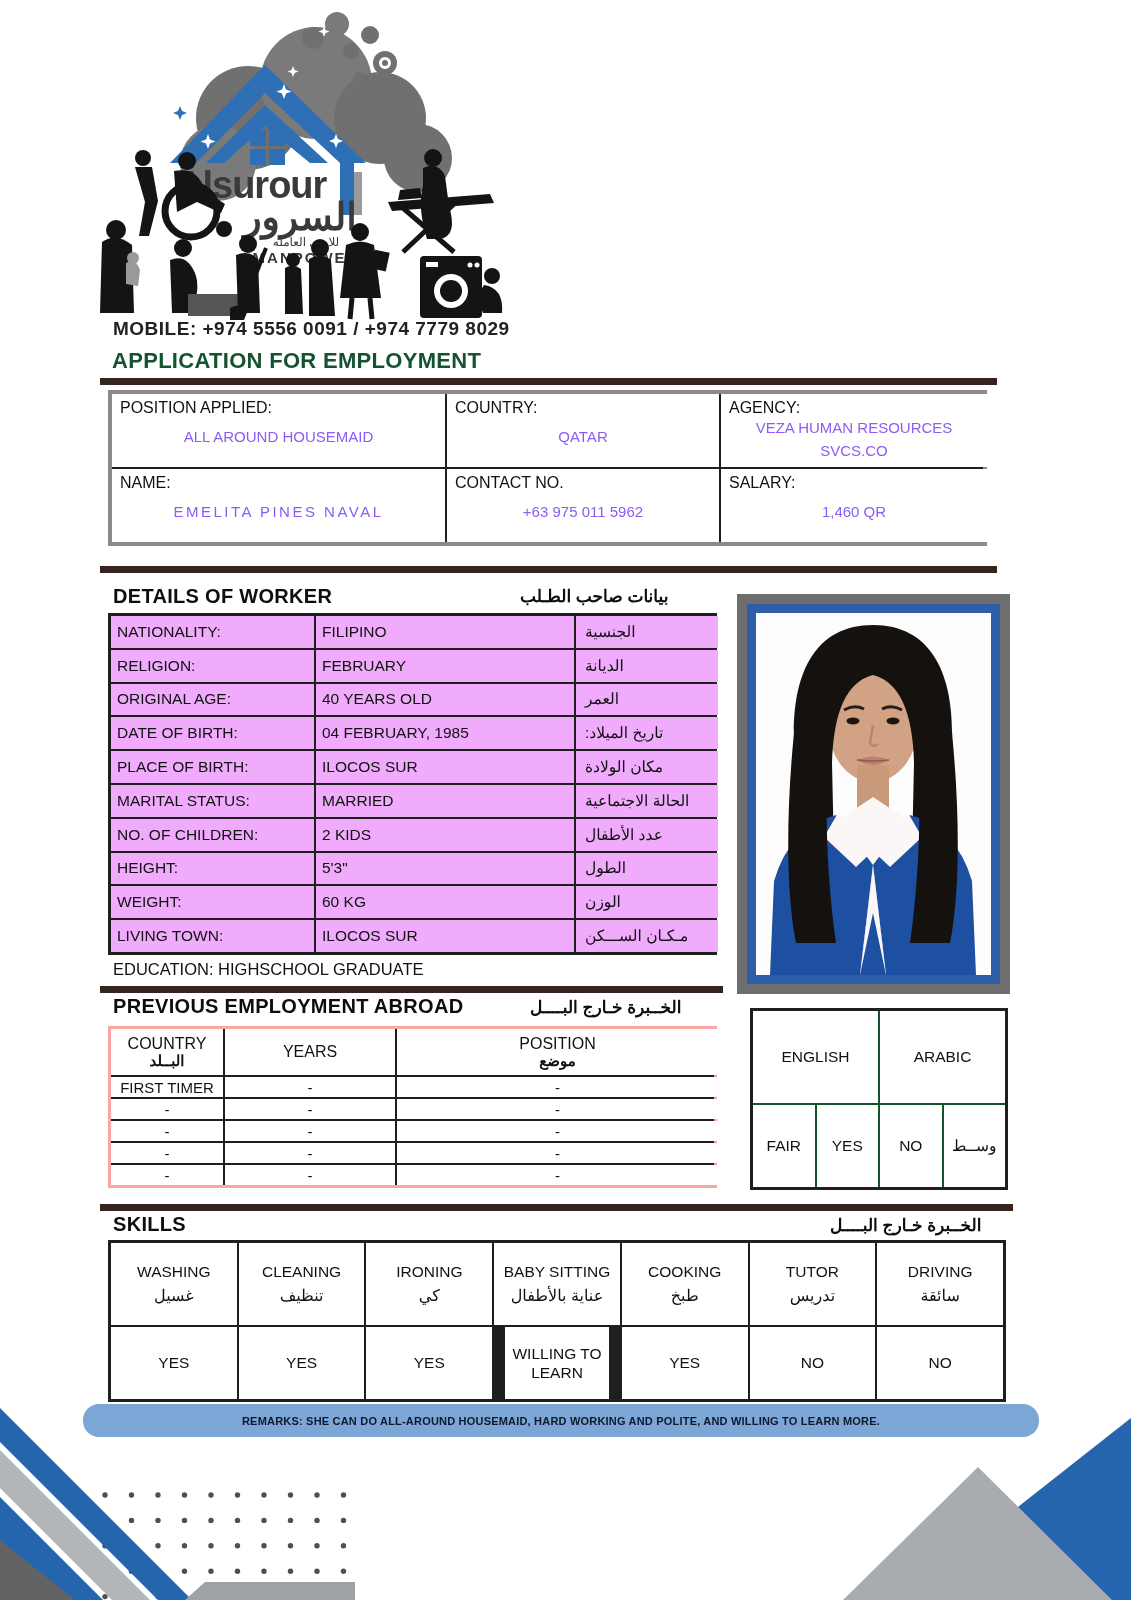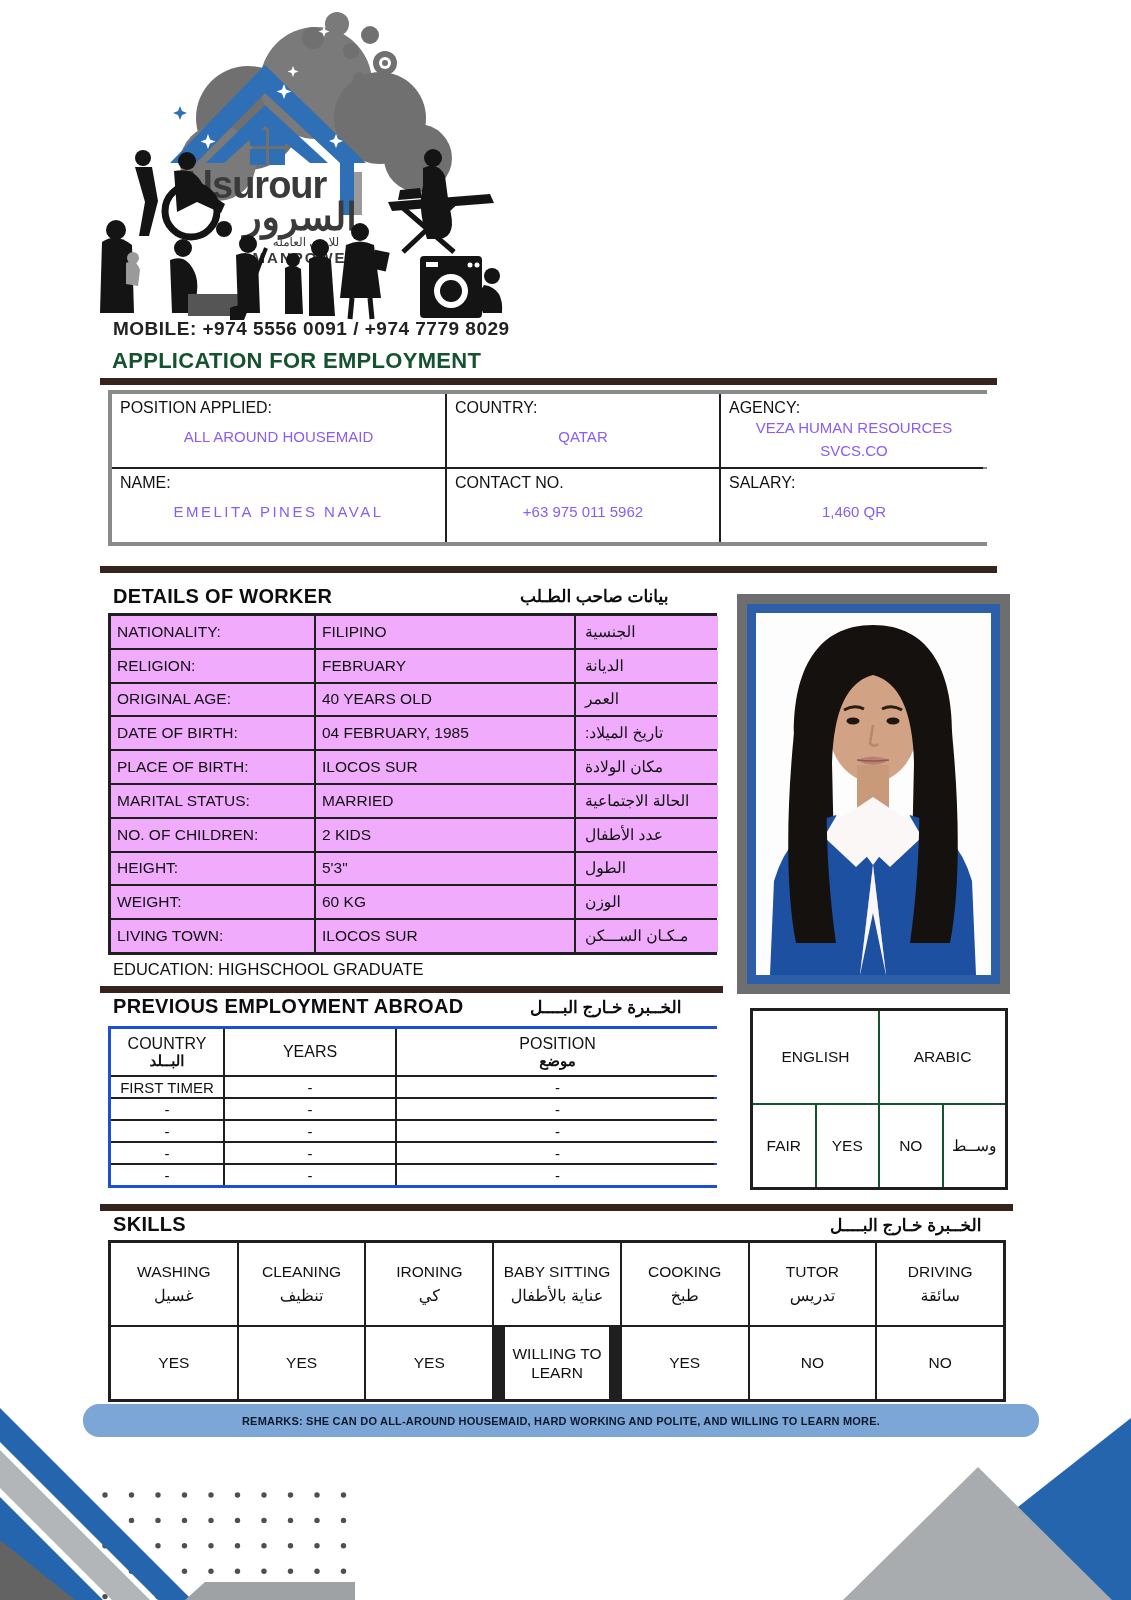--- a/index.html
+++ b/index.html
@@ -35,7 +35,7 @@
   
   .emp-table{position:absolute;left:108px;top:1026px;width:603px;display:grid;
              grid-template-columns:112px 170px 321px;grid-template-rows:46px repeat(5,20px);
-             gap:2px;background:#1f1f1f;border:3px solid #1d4ed8;}
+             gap:2px;background:#1f1f1f;border:3px solid #fca5a5;}
   .emp-cell{background:#fff;display:flex;align-items:center;justify-content:center;
             font-size:15px;color:#111;text-align:center;}
   .emp-head{flex-direction:column;line-height:1.1;font-size:16px;}

